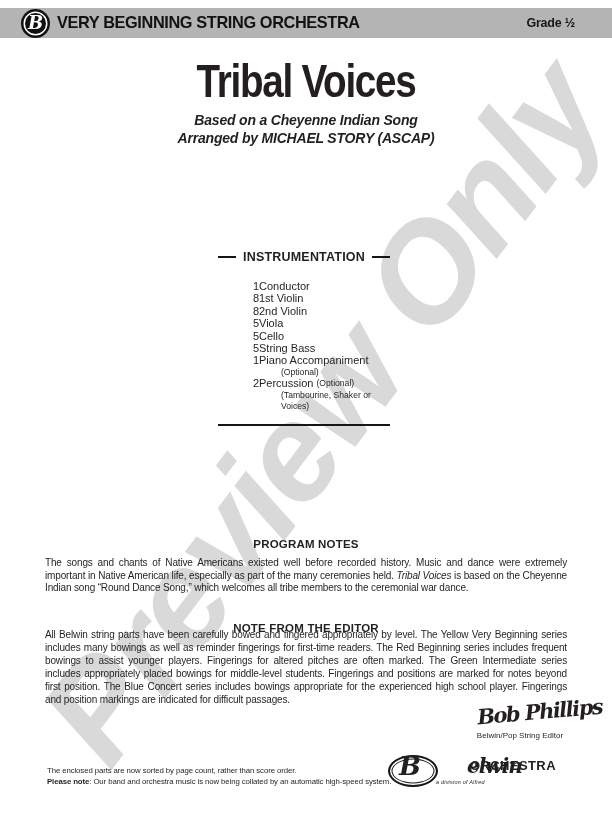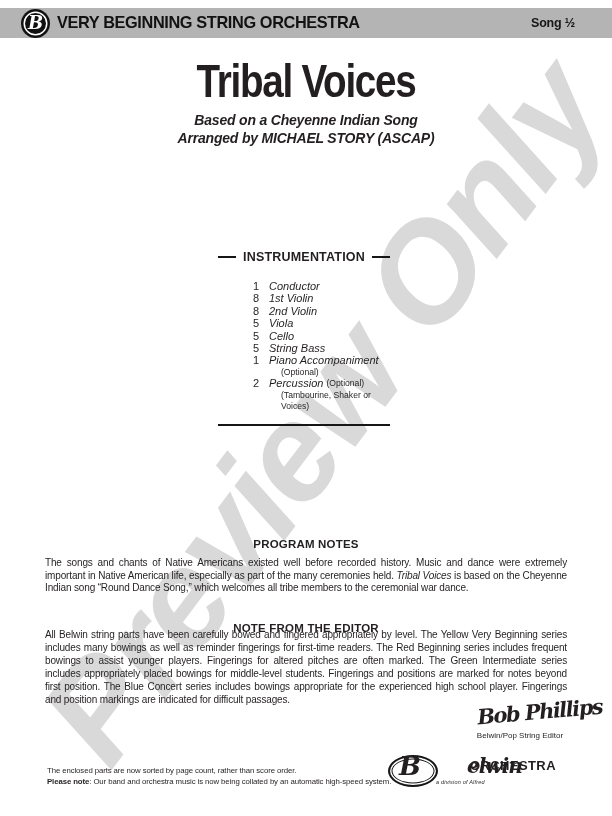--- a/index.html
+++ b/index.html
@@ -120,7 +120,7 @@
         <span>B</span>
       </div>
       <div class="series">VERY BEGINNING STRING ORCHESTRA</div>
-      <div class="grade">Song ½</div>
+      <div class="grade">Grade ½</div>
     </header>
 
     <h1 class="title">Tribal Voices</h1>

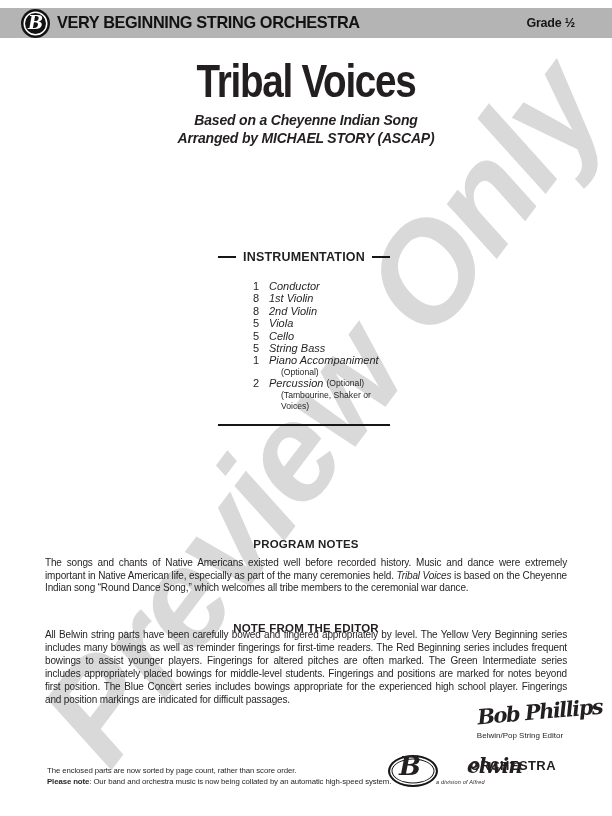--- a/index.html
+++ b/index.html
@@ -58,7 +58,7 @@
   .inst-list { margin-top:16px; padding-left:33px; }
   .inst-row { display:flex; font-size:11px; line-height:12.4px; }
   .inst-row .qty { width:8px; text-align:right; flex:none; }
-  .inst-row .iname { margin-left:10px; white-space:nowrap;font-style:italic; }
+  .inst-row .iname { white-space:nowrap; }
   .inst-row .suffix { font-size:8.6px; margin-left:3px; align-self:flex-end; padding-bottom:0.5px; white-space:nowrap; }
   .inst-sub { font-size:8.6px; line-height:10.6px; margin-left:30px; white-space:nowrap; }
   .inst-bottom-rule { height:2.5px; background:#161616; margin-top:12px; }

